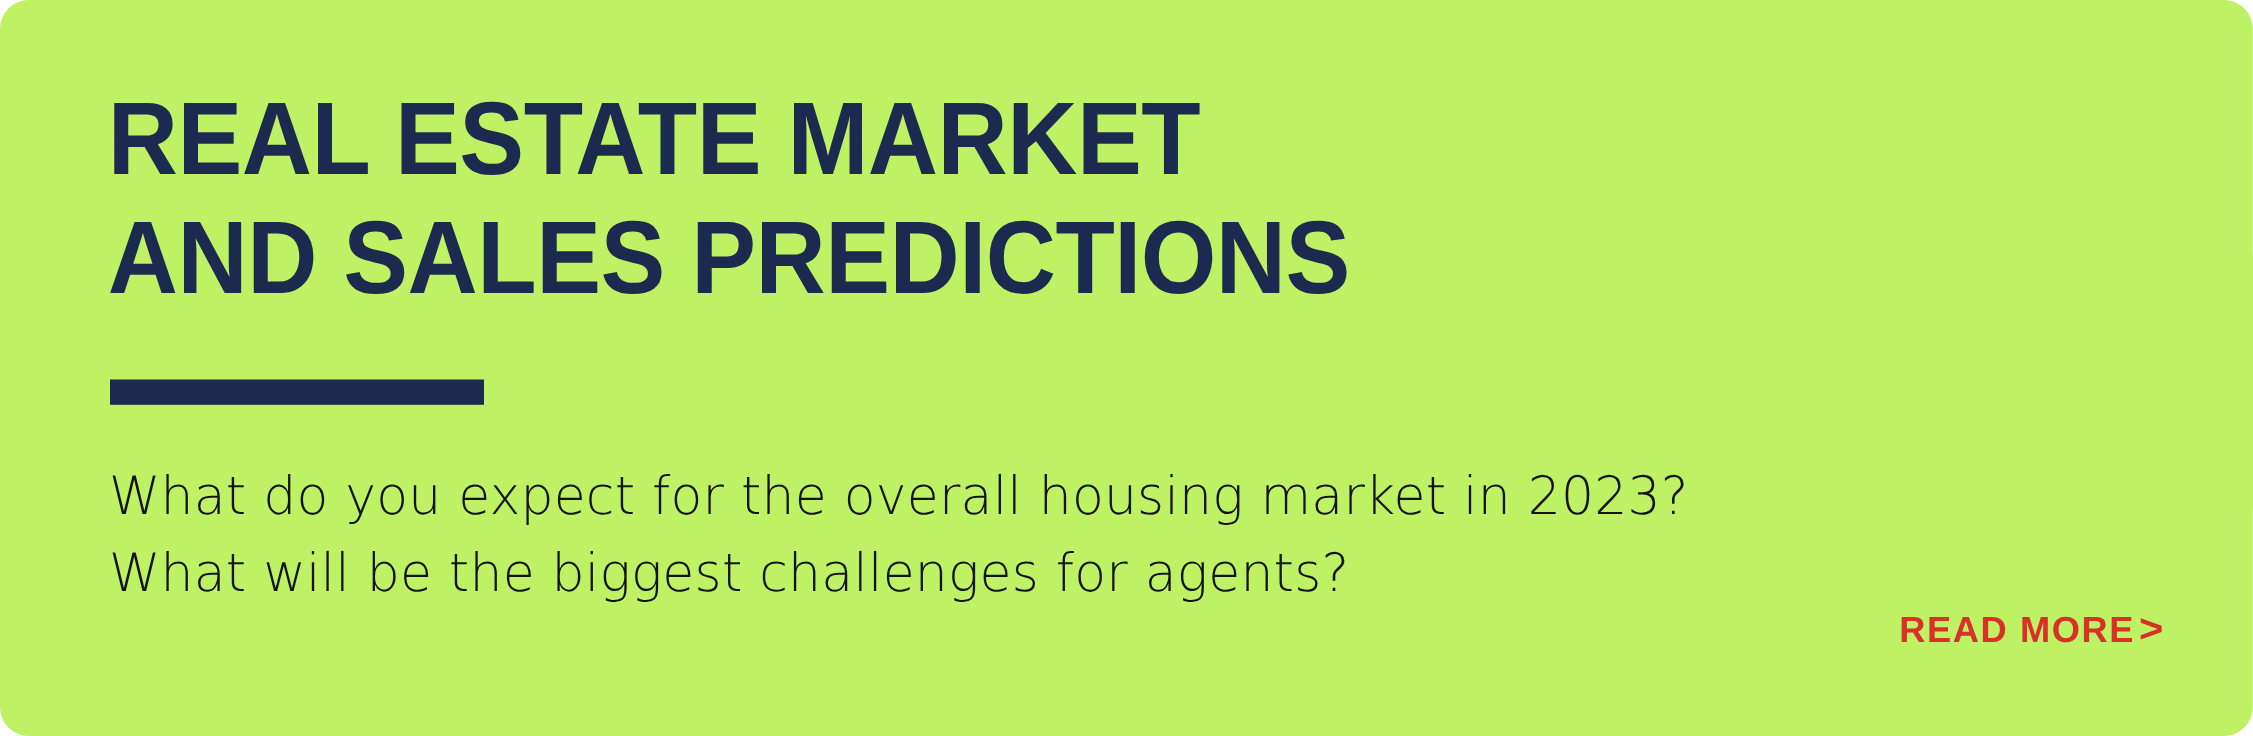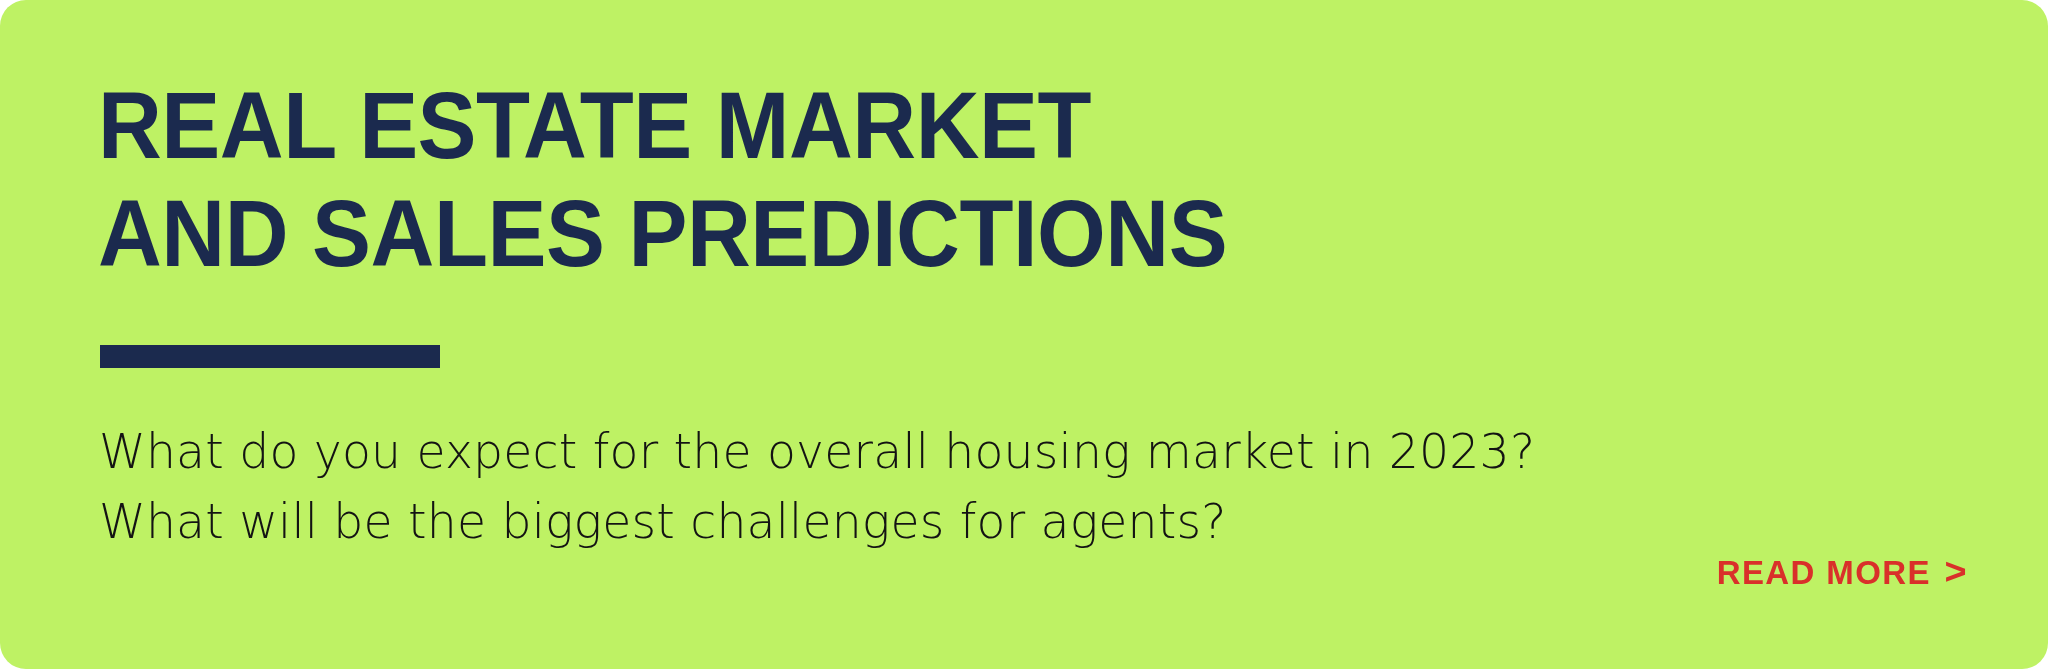--- a/index.html
+++ b/index.html
@@ -87,7 +87,7 @@
     top: 554px;
     display: flex;
     align-items: center;
-    gap: 14px;
+    gap: 4px;
     cursor: pointer;
     text-decoration: none;
     user-select: none;

